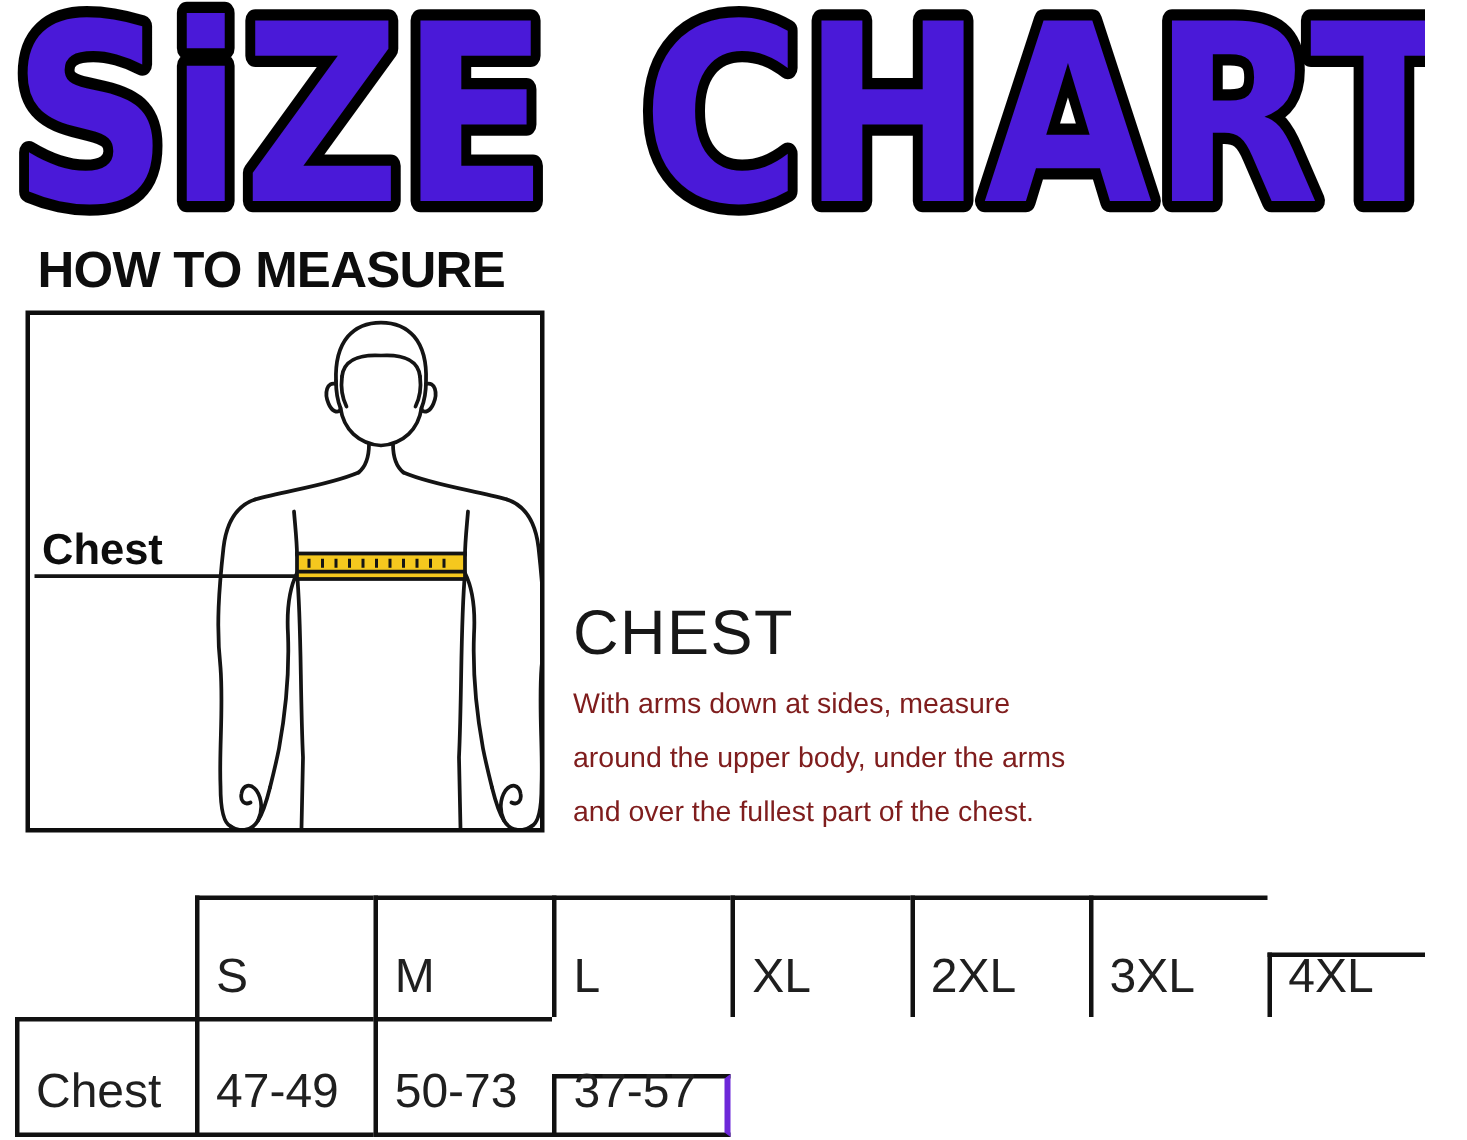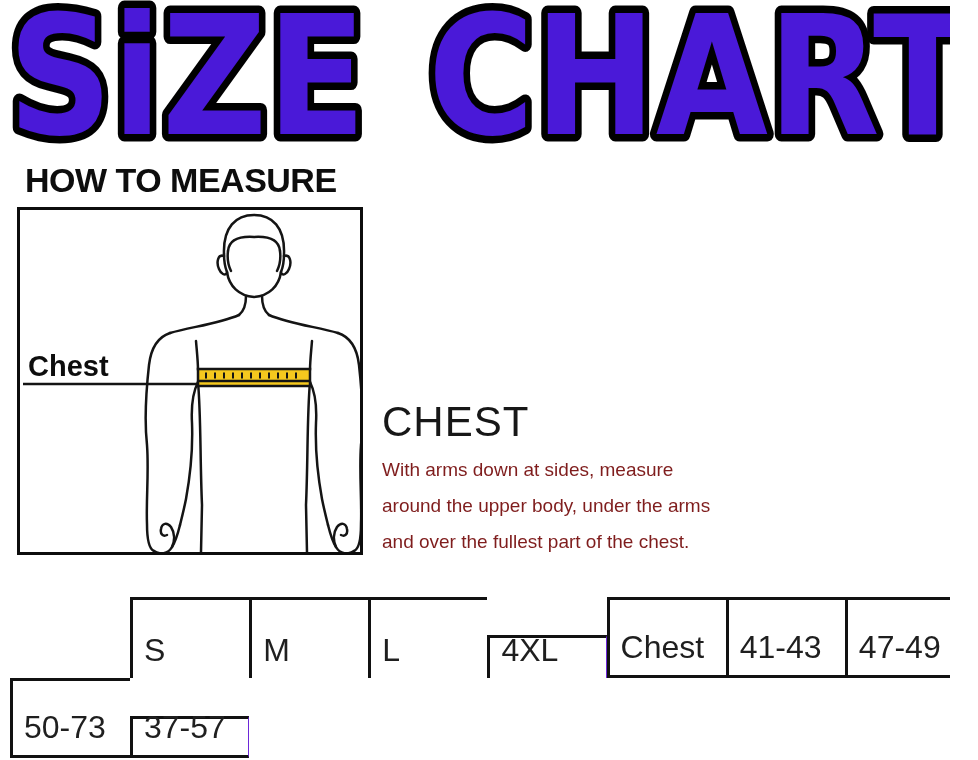--- a/index.html
+++ b/index.html
@@ -151,6 +151,7 @@
     <div class="st-cell row0">S</div>
     <div class="st-cell row0">M</div>
     <div class="st-cell row0">L</div>
+    <div class="st-cell row0">XL</div>
     <div class="st-cell row0 lastcol">4XL</div>
 
     <div class="st-cell row1">Chest</div>

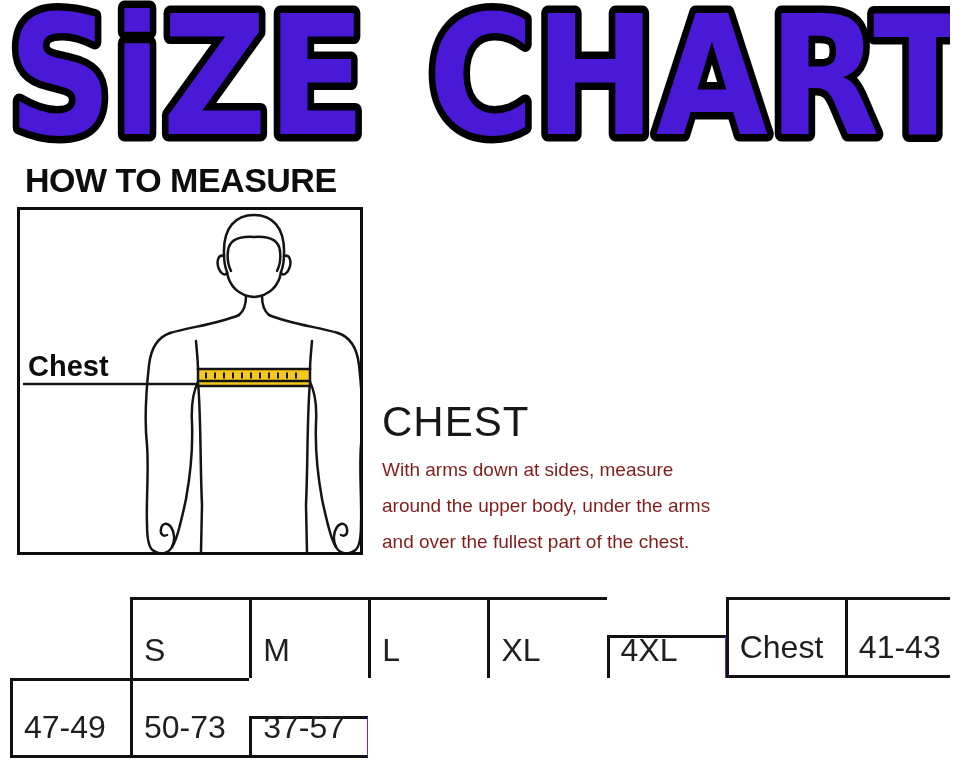--- a/index.html
+++ b/index.html
@@ -152,6 +152,7 @@
     <div class="st-cell row0">M</div>
     <div class="st-cell row0">L</div>
     <div class="st-cell row0">XL</div>
+    <div class="st-cell row0">2XL</div>
     <div class="st-cell row0 lastcol">4XL</div>
 
     <div class="st-cell row1">Chest</div>

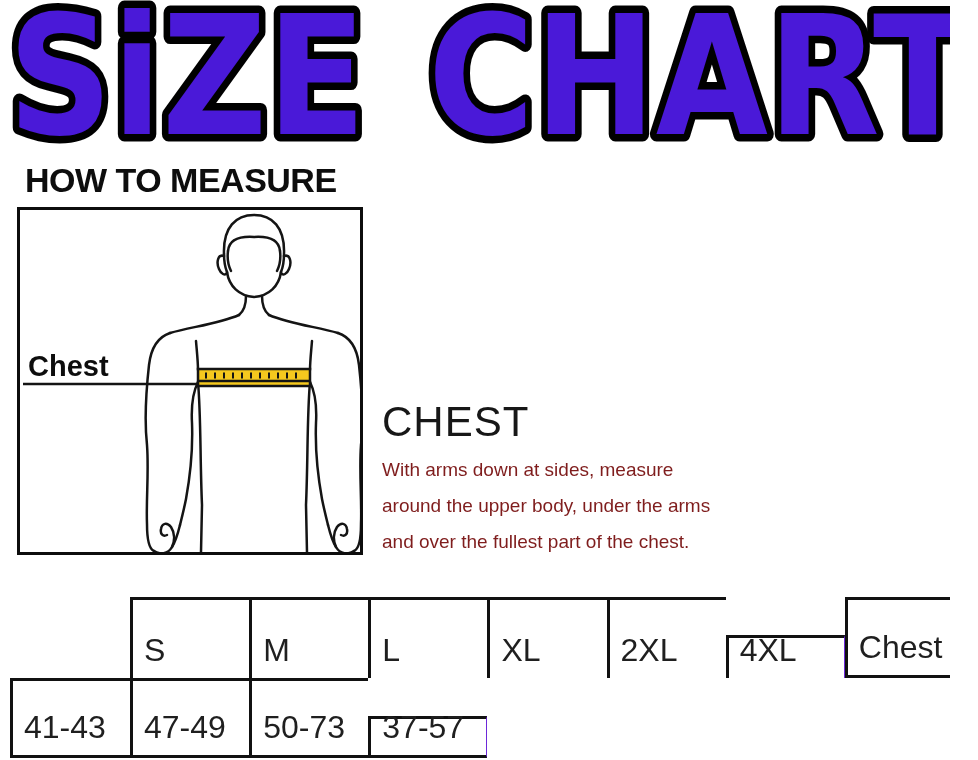--- a/index.html
+++ b/index.html
@@ -153,6 +153,7 @@
     <div class="st-cell row0">L</div>
     <div class="st-cell row0">XL</div>
     <div class="st-cell row0">2XL</div>
+    <div class="st-cell row0">3XL</div>
     <div class="st-cell row0 lastcol">4XL</div>
 
     <div class="st-cell row1">Chest</div>

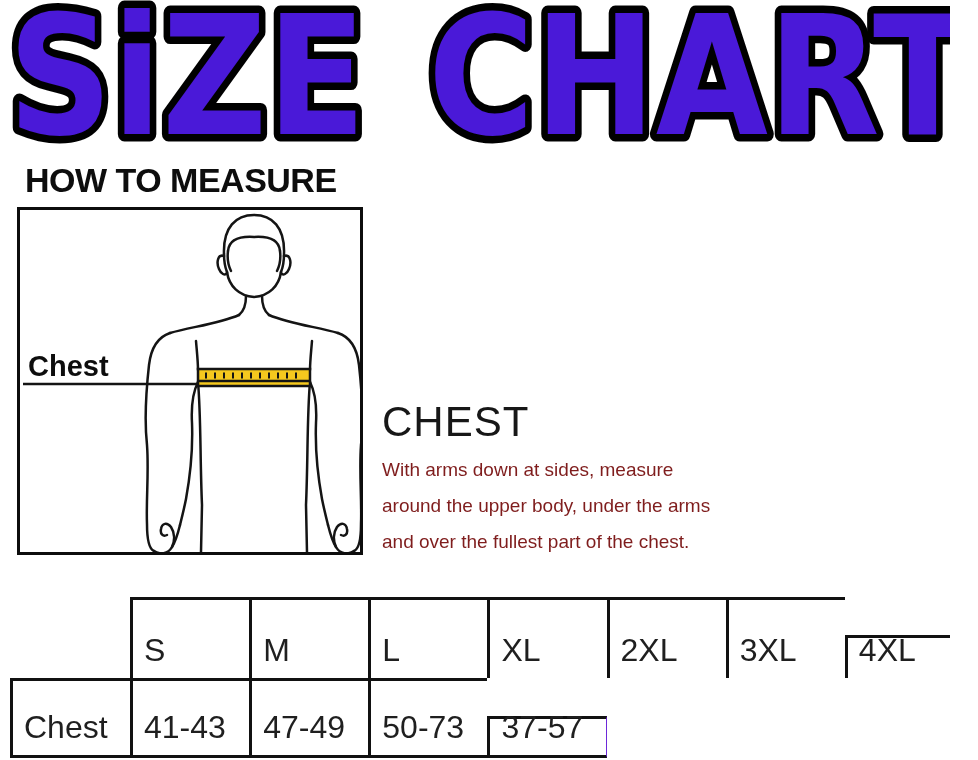--- a/index.html
+++ b/index.html
@@ -74,7 +74,7 @@
   }
   .st-cell.row0 { border-top:3px solid #111111; }
   .st-cell.row1 { border-top:3px solid #111111; border-bottom:3px solid #111111; }
-  .st-cell.lastcol { border-right:1px solid #6d28d9;margin-top:38px; }
+  .st-cell.lastcol { border-right:4px solid #6d28d9;margin-top:38px; }
   .st-cell.corner { border:none; }
 </style>
 </head>

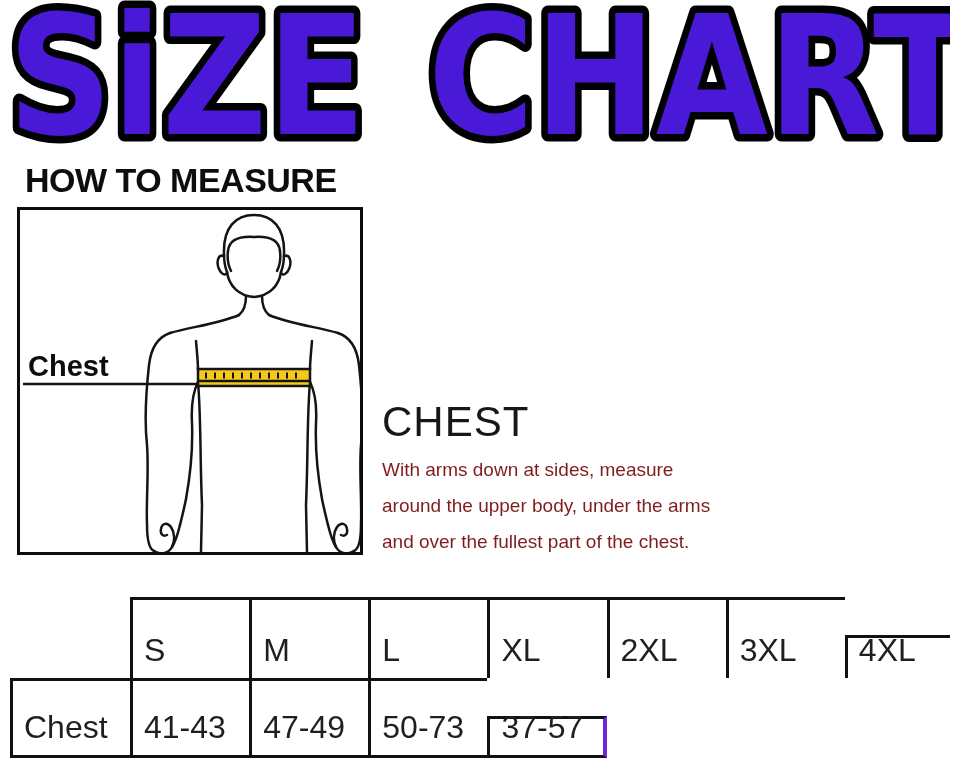--- a/index.html
+++ b/index.html
@@ -157,7 +157,6 @@
     <div class="st-cell row0 lastcol">4XL</div>
 
     <div class="st-cell row1">Chest</div>
-    <div class="st-cell row1">41-43</div>
     <div class="st-cell row1">47-49</div>
     <div class="st-cell row1">50-73</div>
     <div class="st-cell row1 lastcol">37-57</div>

